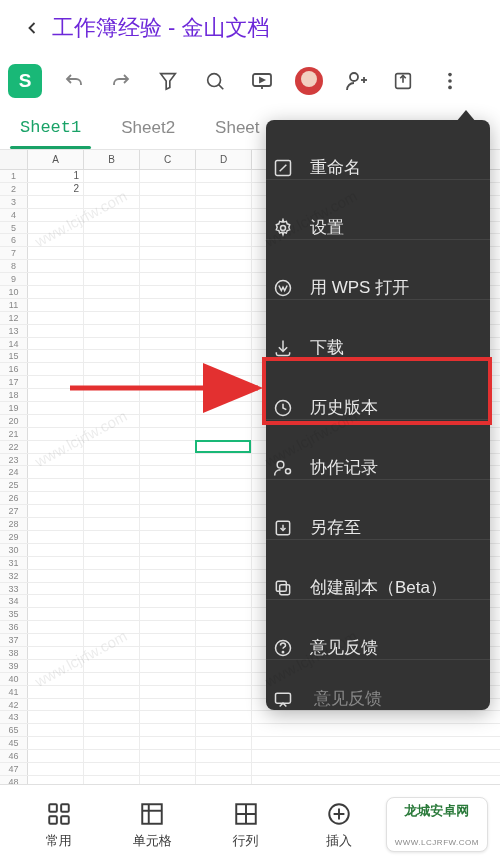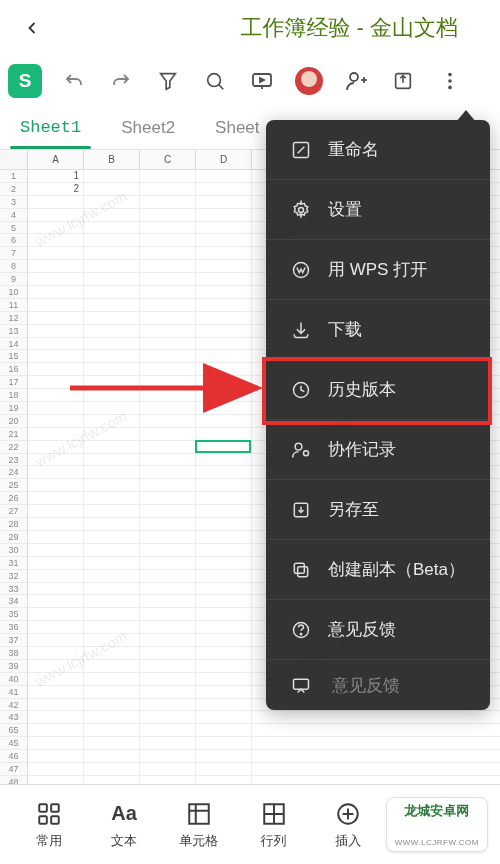--- a/index.html
+++ b/index.html
@@ -6,7 +6,7 @@
   body { font-family: -apple-system, "PingFang SC", "Microsoft YaHei", sans-serif; width: 500px; height: 864px; background: #fff; overflow: hidden; position: relative; }
   .titlebar { height: 56px; display: flex; align-items: center; padding: 0 12px; }
   .back-btn { width: 40px; height: 40px; display: flex; align-items: center; justify-content: center; color: #373737; }
-  .title { flex: 1; text-align: right; font-size: 22px; color: #4d7c0f; font-weight: 400; padding-right: 30px; }
+  .title { flex: 1; text-align: left; font-size: 22px; color: #6d28d9; font-weight: 400; padding-right: 30px; }
   .toolbar { height: 50px; display: flex; align-items: center; padding: 0 8px; gap: 5px; }
   .tb-logo { width: 34px; height: 34px; background: #19b877; border-radius: 7px; display: flex; align-items: center; justify-content: center; color: #fff; font-weight: 700; font-size: 19px; margin-right: 6px; }
   .tb-icon { width: 42px; height: 42px; display: flex; align-items: center; justify-content: center; color: #838383; }

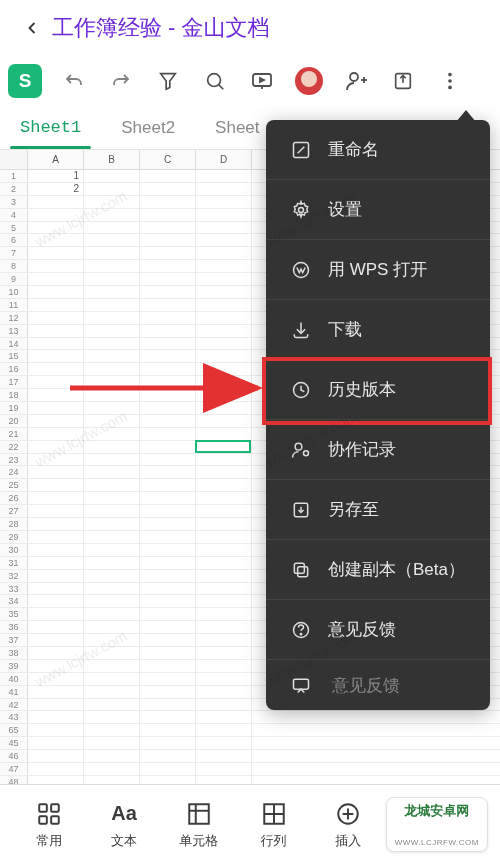--- a/index.html
+++ b/index.html
@@ -32,7 +32,7 @@
   .sel-cell { position: absolute; border: 2px solid #19b877; pointer-events: none; }
 
   .menu { position: absolute; top: 120px; right: 10px; width: 224px; background: #333; border-radius: 8px; padding: 0; z-index: 30; box-shadow: 0 4px 20px rgba(0,0,0,0.3); }
-  .menu-item { height: 60px; display: flex; align-items: center; gap: 16px; padding: 0 24px; color: #e8e8e8; font-size: 17px; border-bottom: 1px solid #444; }
+  .menu-item { height: 60px; display: flex; align-items: flex-end; gap: 16px; padding: 0 6px; color: #e8e8e8; font-size: 17px; border-bottom: 1px solid #444; }
   .menu-item:last-child { border-bottom: none; height: 50px; gap: 20px; }
   .menu-item.last-partial { color: #888; }
   .mi-icon { width: 22px; height: 22px; display: flex; align-items: center; justify-content: center; color: #ddd; flex: 0 0 22px; }

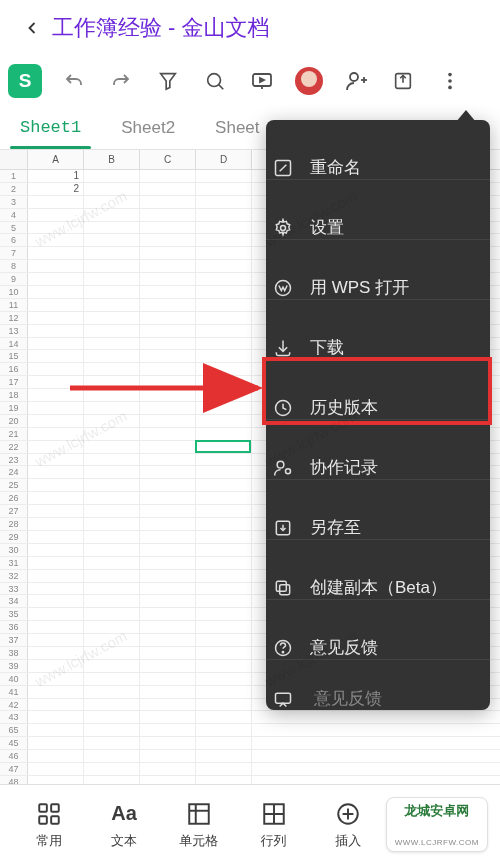--- a/index.html
+++ b/index.html
@@ -606,10 +606,6 @@
     <span>常用</span>
   </div>
   <div class="bb-item">
-    <div class="bb-icon" style="font-size:20px;font-weight:600">Aa</div>
-    <span>文本</span>
-  </div>
-  <div class="bb-item">
     <div class="bb-icon">
         <svg width="26" height="26" viewBox="0 0 24 24" fill="none" stroke="currentColor" stroke-width="1.8">
           <rect x="3" y="3" width="18" height="18"></rect>

